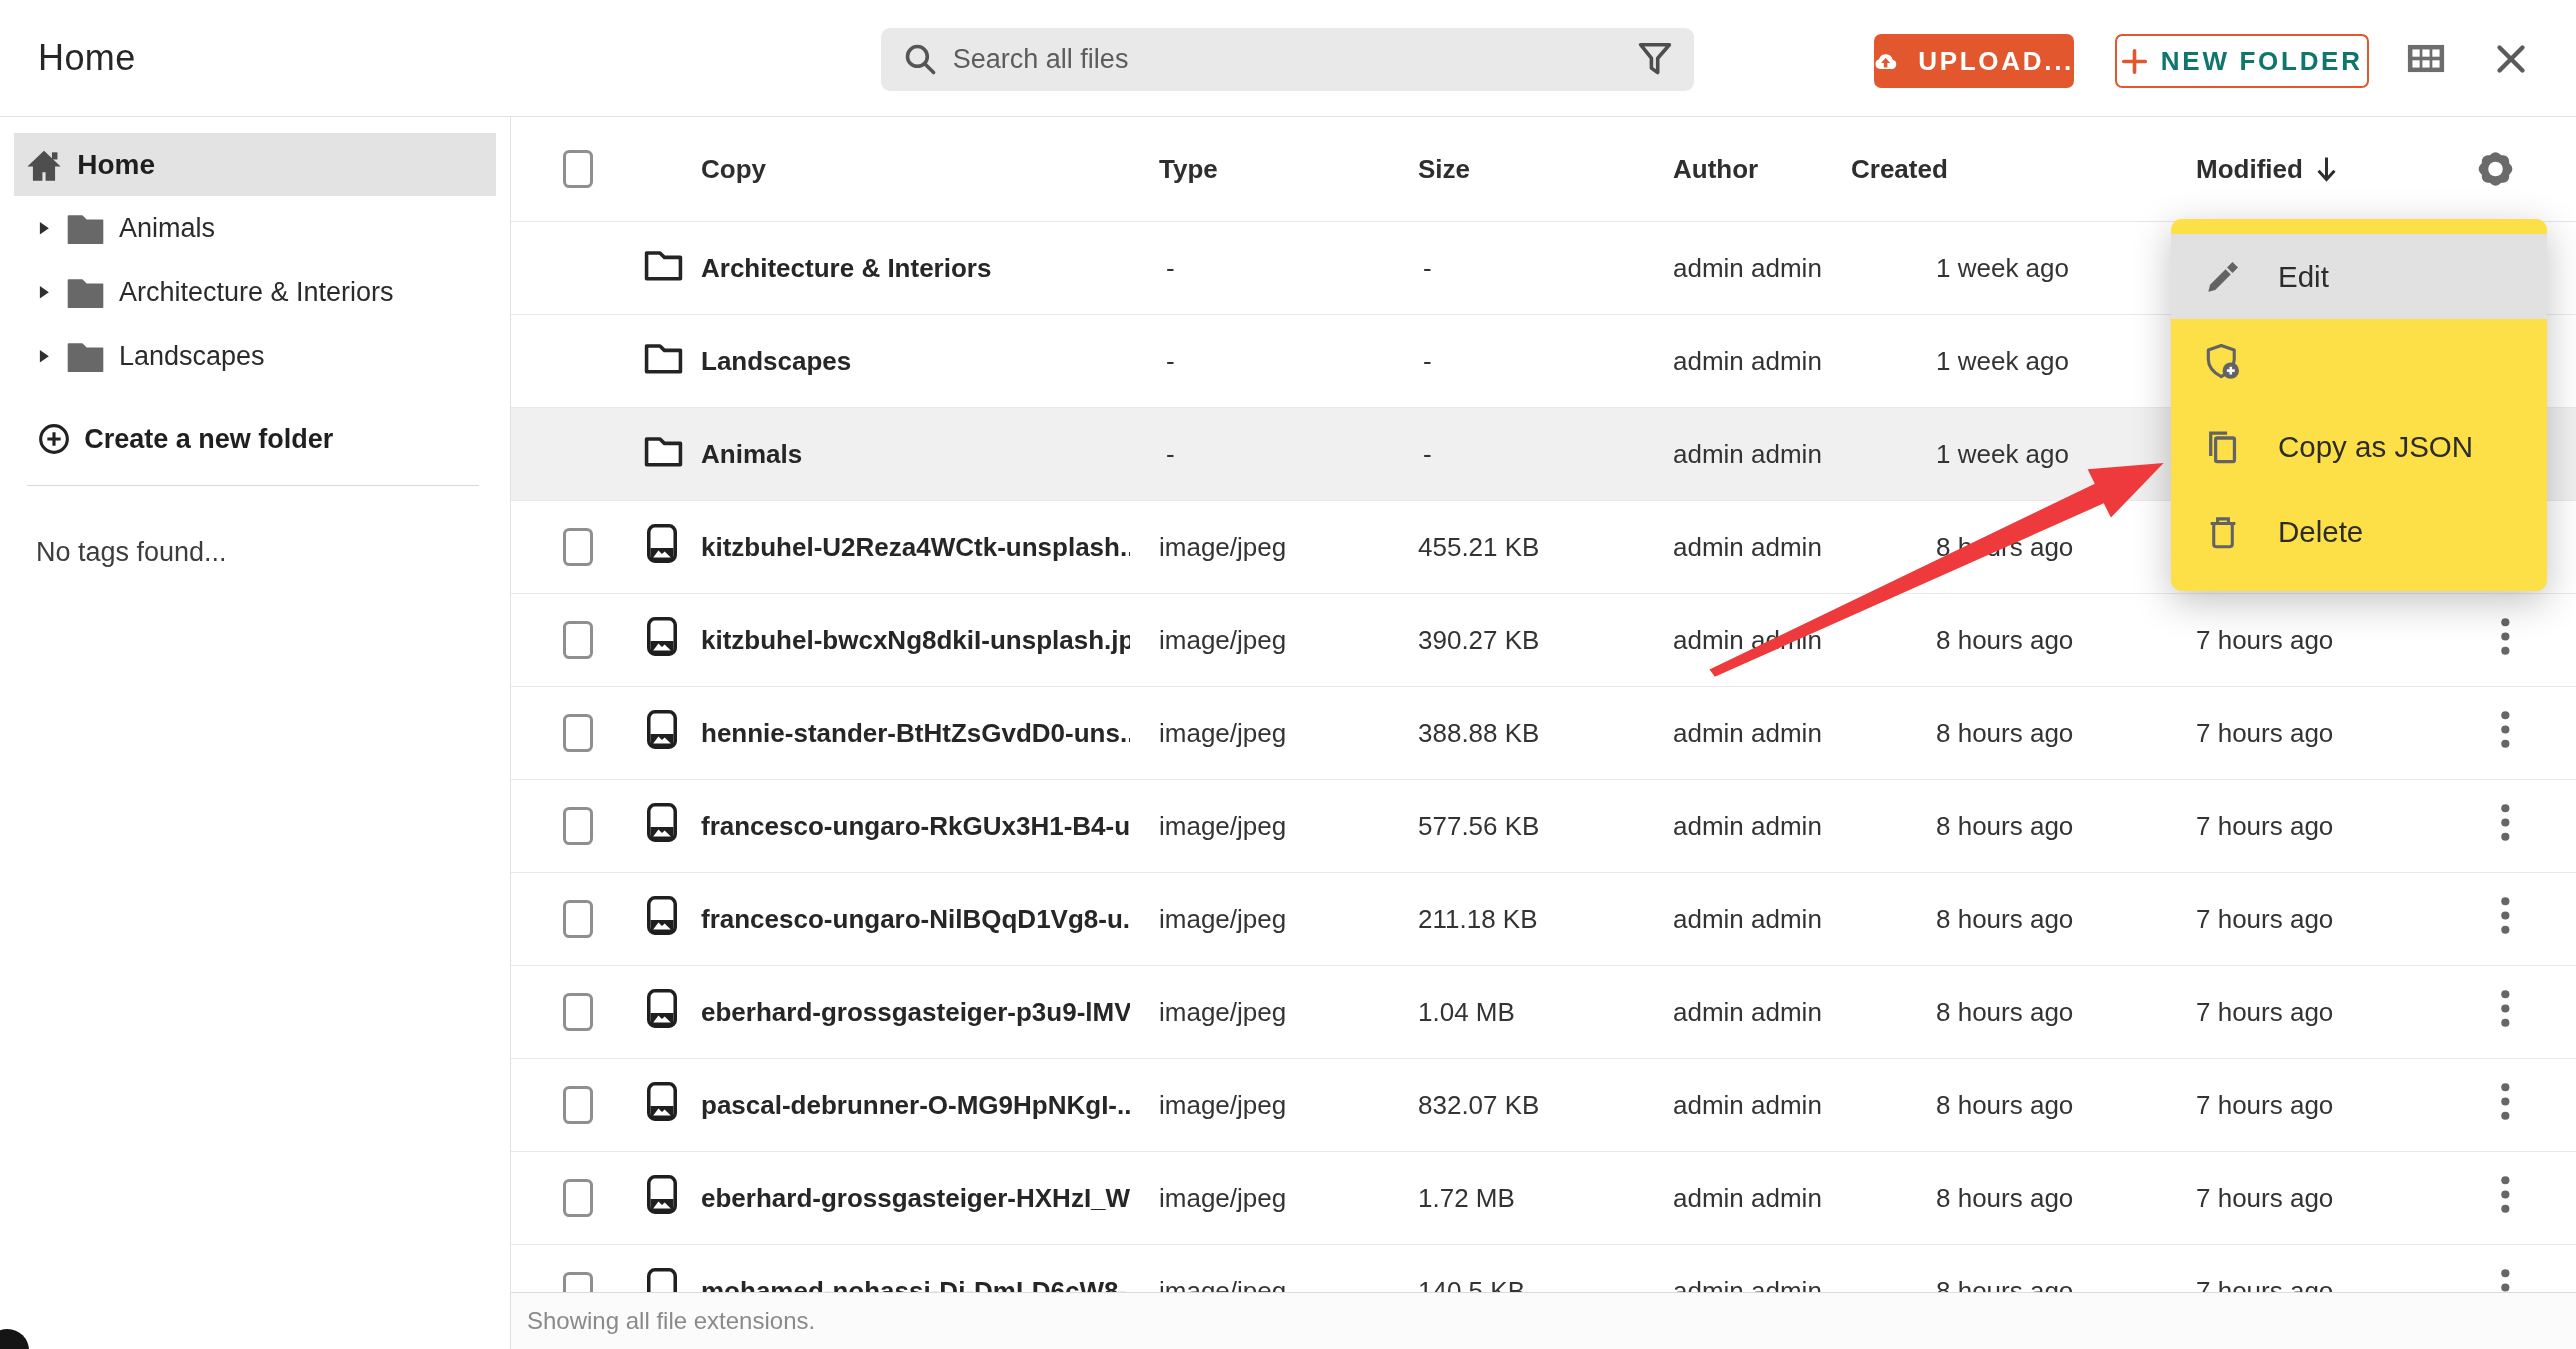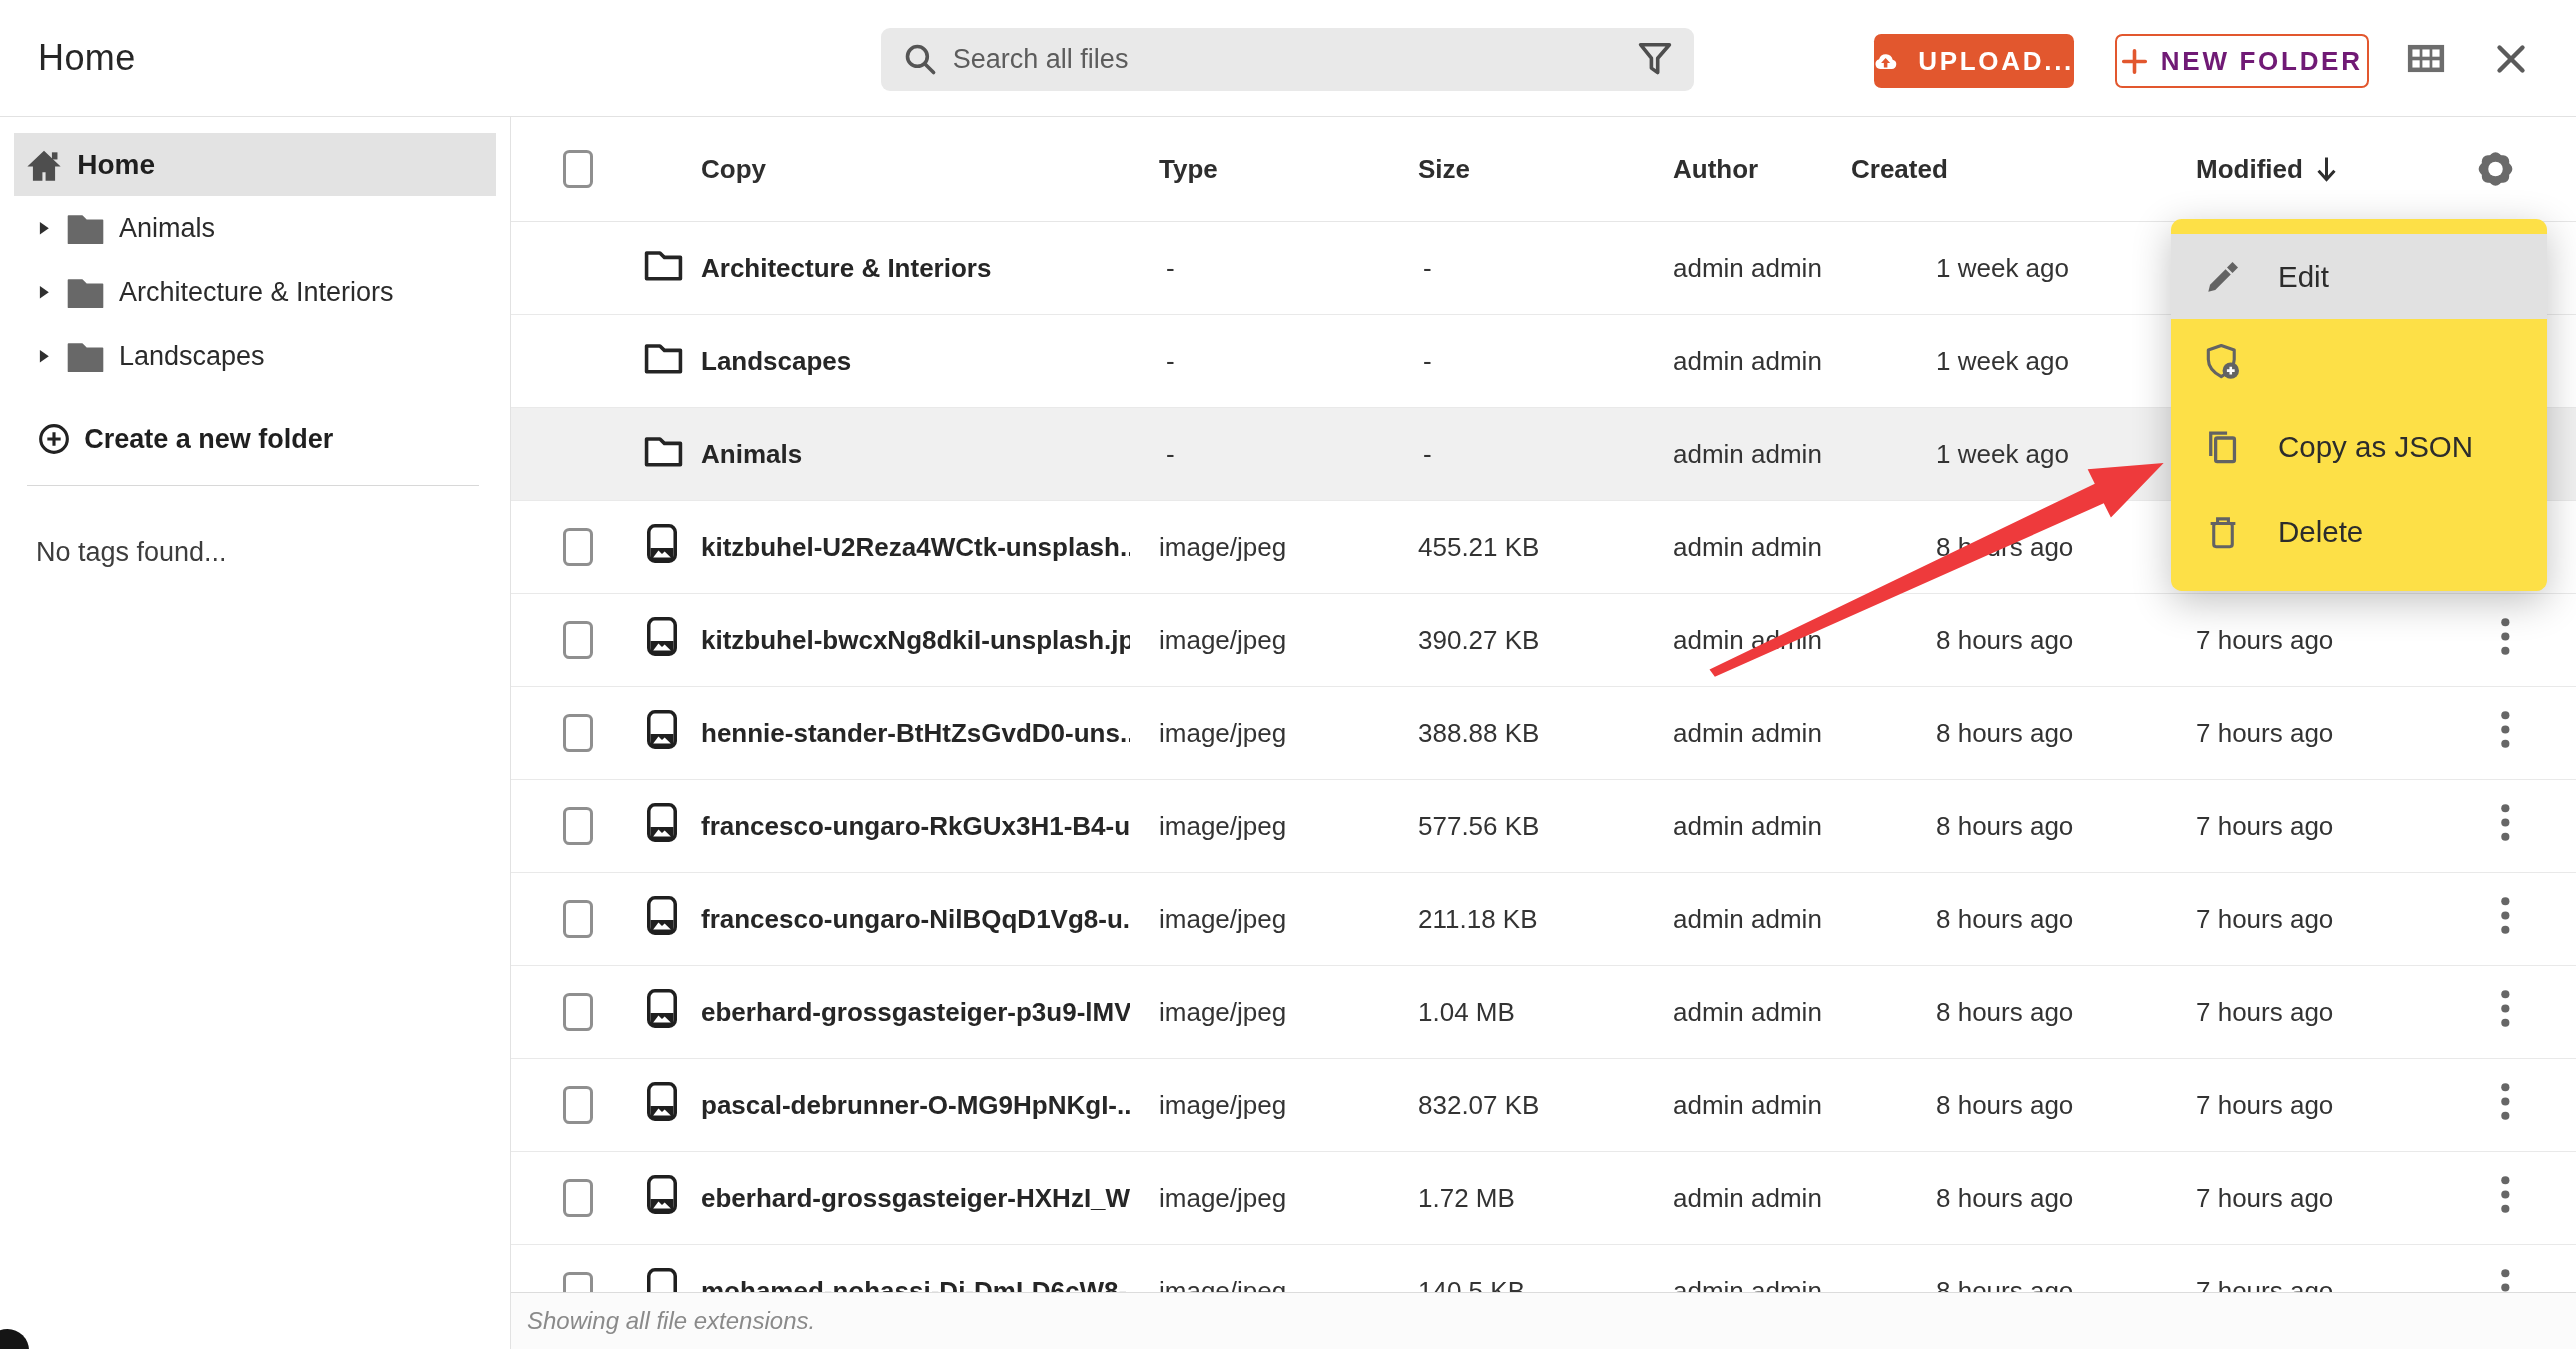--- a/index.html
+++ b/index.html
@@ -23,7 +23,7 @@
     display:flex; align-items:center; justify-content:center; cursor:pointer;
     font-size:26px; font-weight:700; letter-spacing:2.7px; }
   .btn-upload { left:1874px; width:200px; background:#e2572e; color:#fff; gap:21px; }
-  .btn-newfolder { left:2115px; width:254px; background:#fff; color:#701a75;
+  .btn-newfolder { left:2115px; width:254px; background:#fff; color:#0f766e;
     border:2.7px solid #e2572e; gap:12.5px; }
   .icon-btn { position:absolute; top:0; height:117px; display:flex; align-items:center; cursor:pointer; }
   .icon-grid { left:2407px; } .icon-close { left:2496px; }

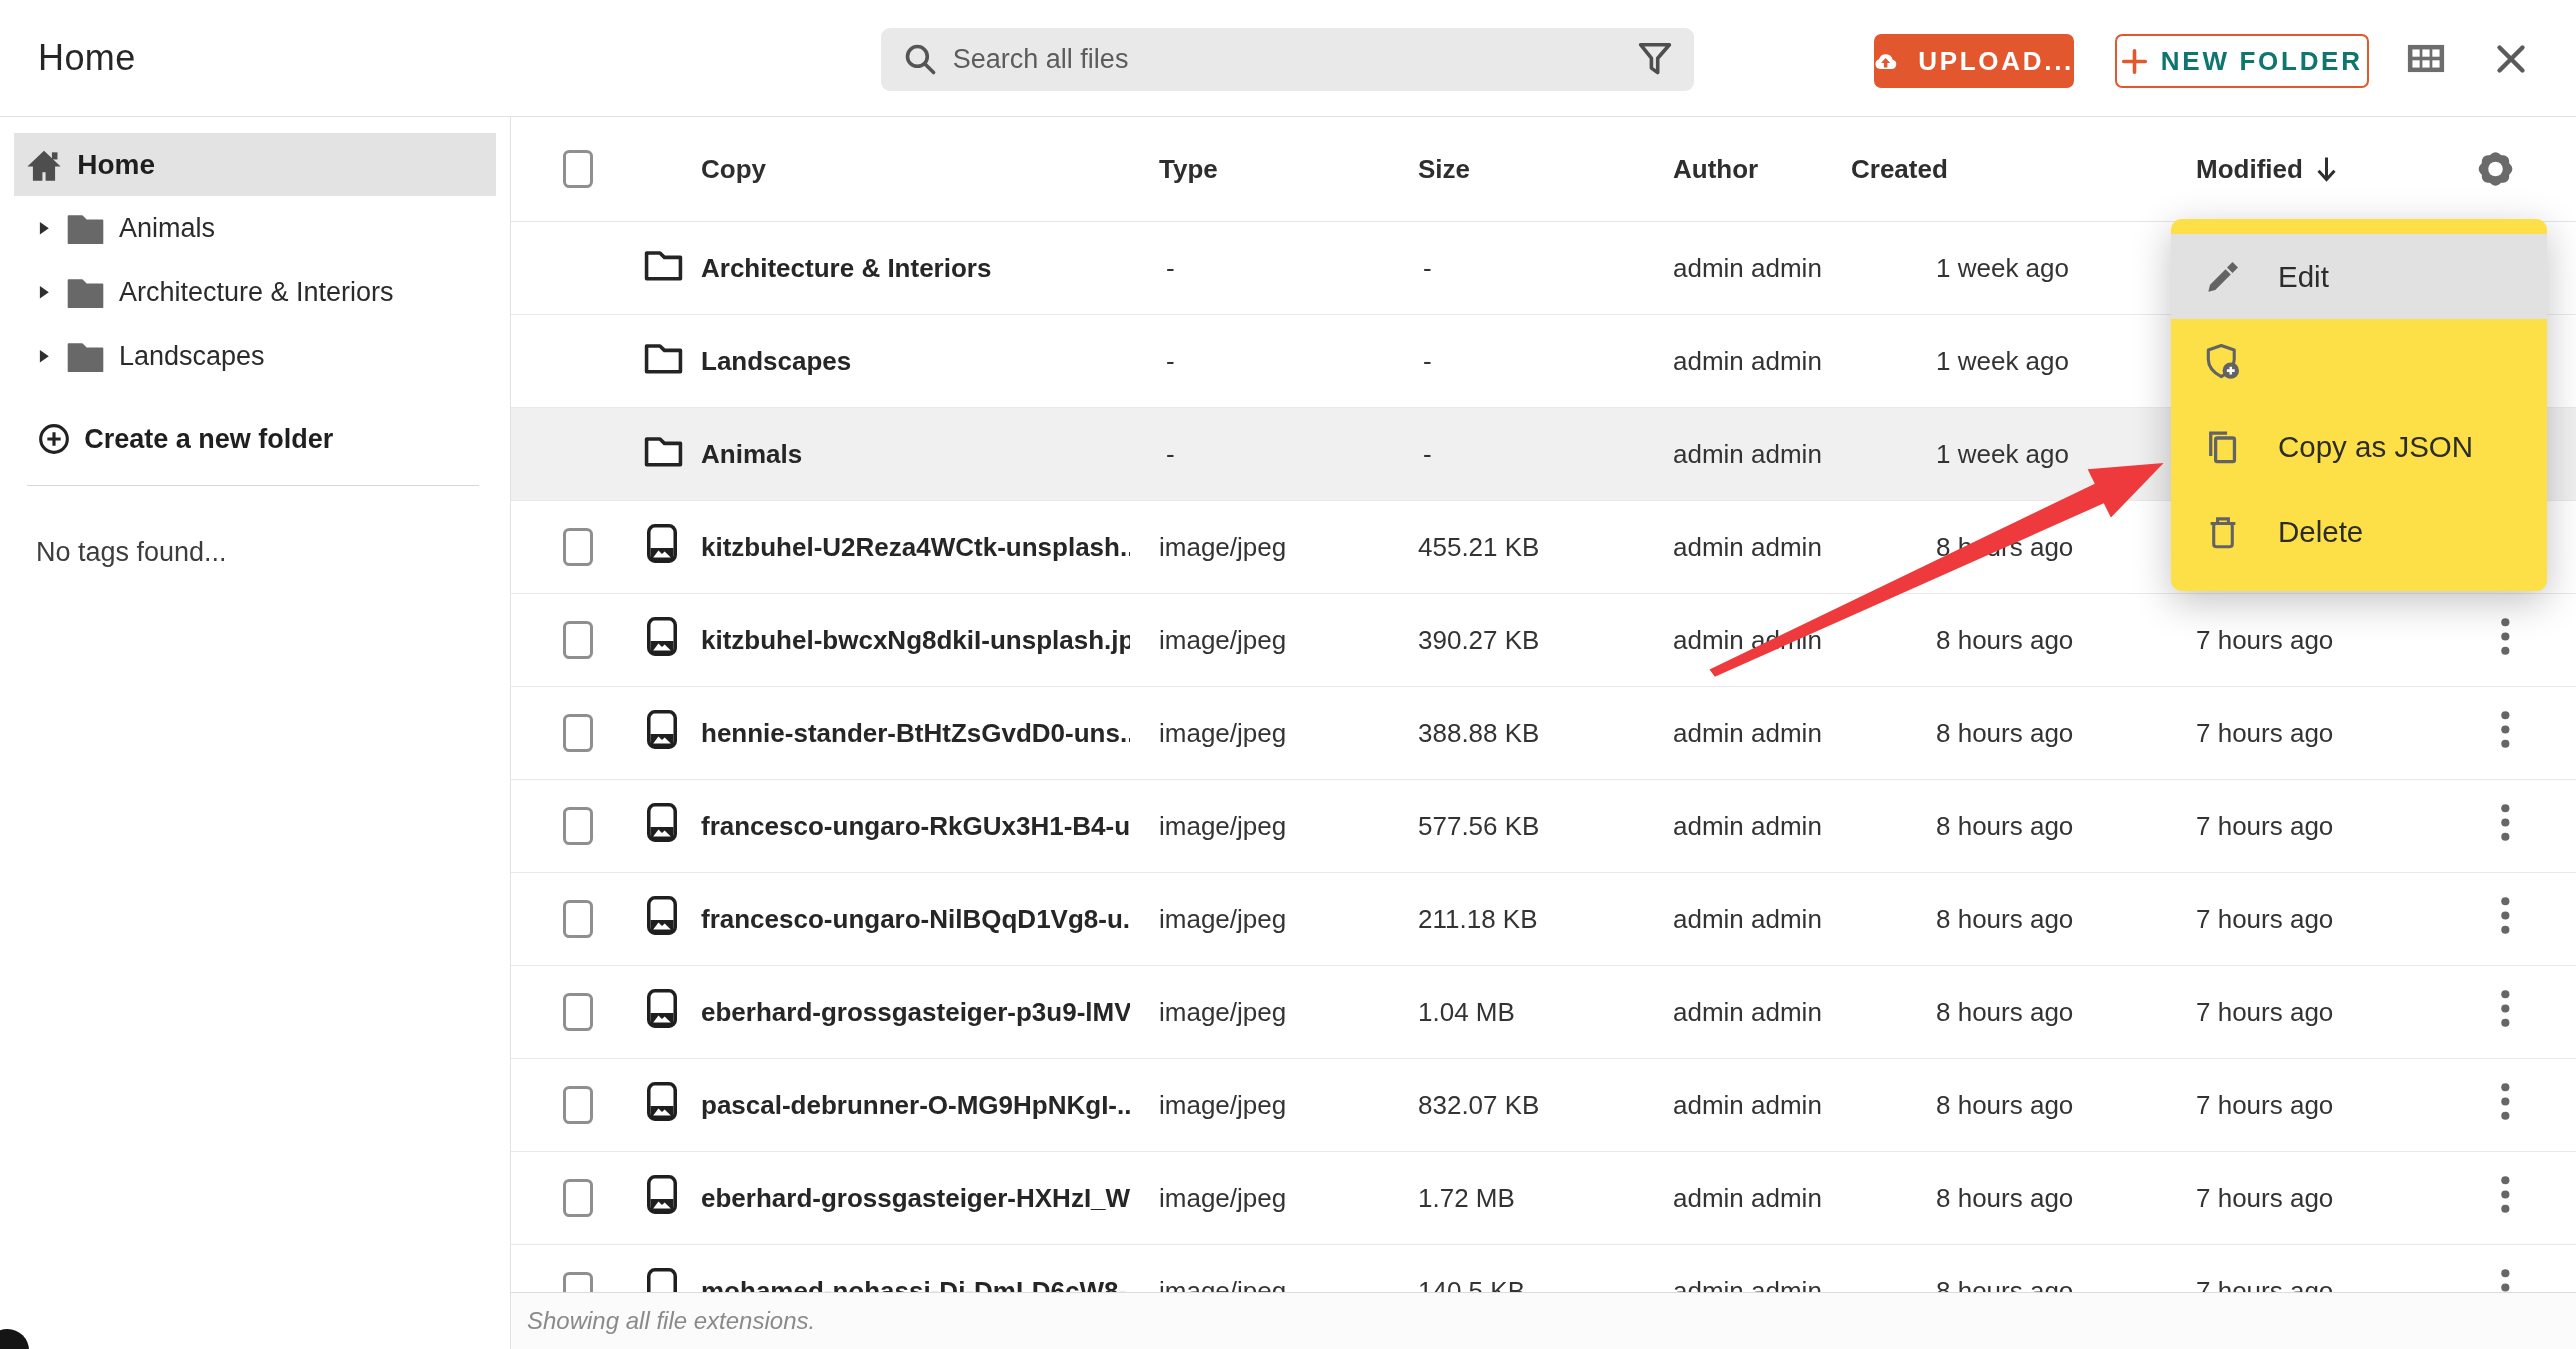--- a/index.html
+++ b/index.html
@@ -71,7 +71,7 @@
   .footer { position:absolute; left:511px; bottom:0; right:0; height:57px;
     background:#fbfbfb; border-top:1.8px solid #dcdcdc; display:flex; align-items:center;
     padding-left:16px; z-index:6; }
-  .footer .status { font-size:24px; color:#8a8a8a;font-style:italic; }
+  .footer .status { font-size:24px; color:#8a8a8a; }
 
   
   .ctx-menu { position:absolute; left:2171px; top:219px; width:376px; height:372px;

